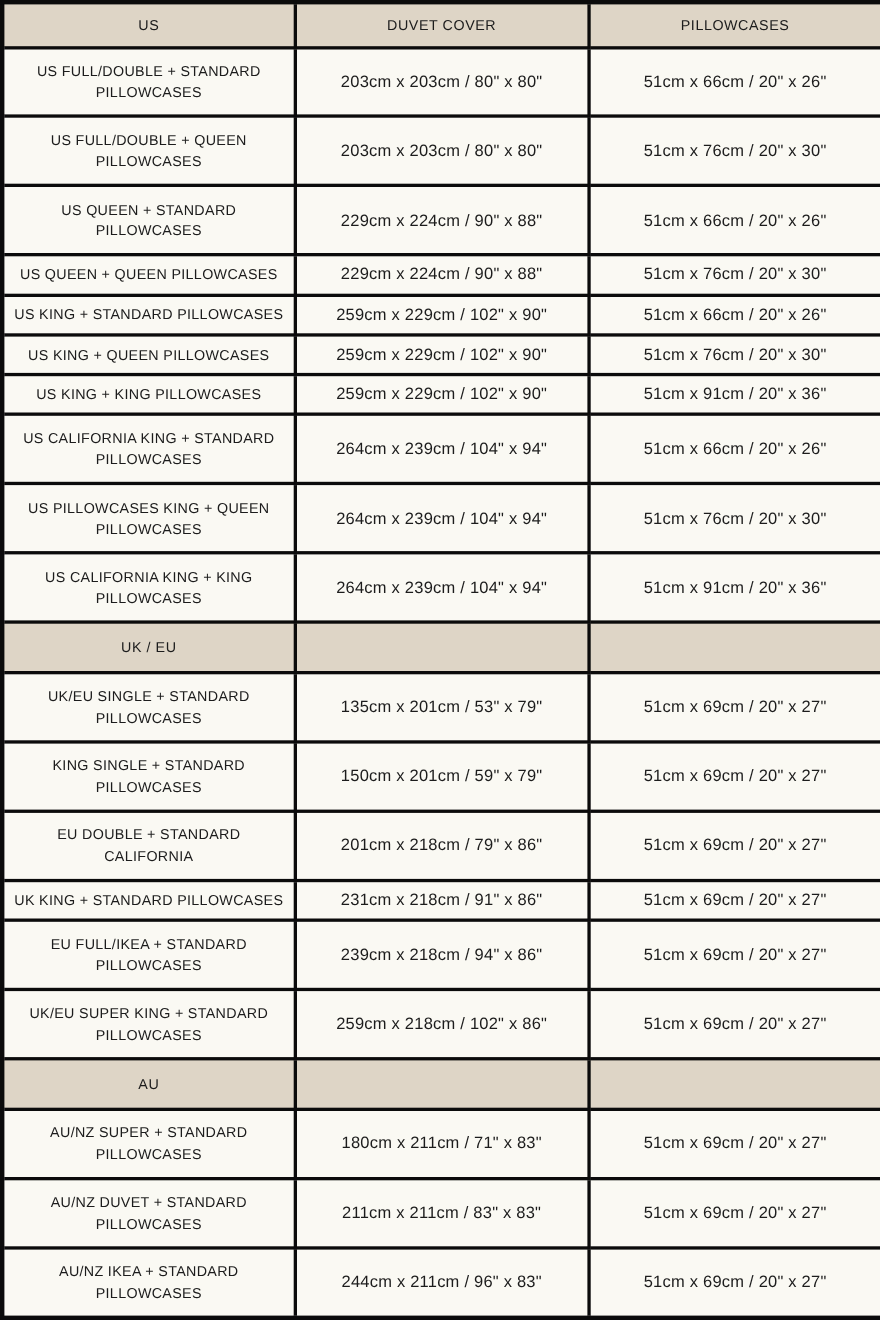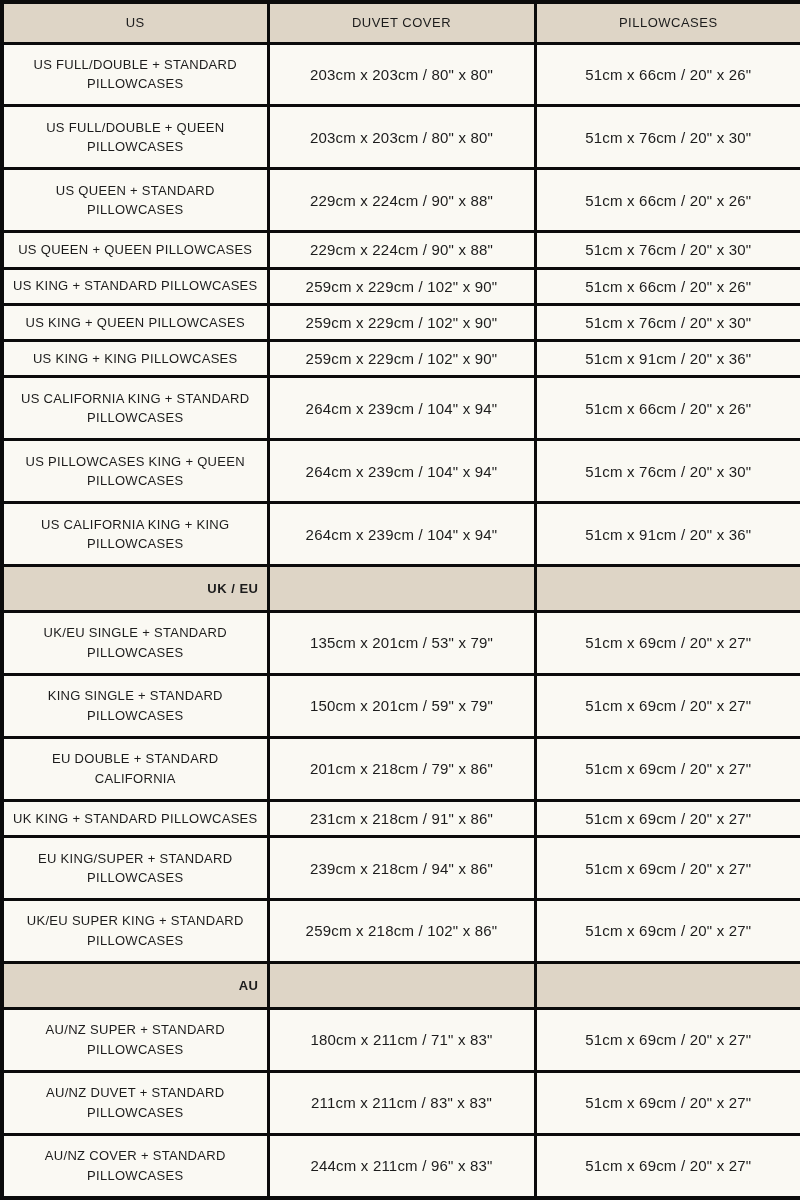--- a/index.html
+++ b/index.html
@@ -49,11 +49,10 @@
   tr.section { height: 46px; }
   tr.section td {
     background: var(--section-bg);
-    font-weight: bold;
+    font-weight: normal;
     font-size: 13px;
     letter-spacing: 0.5px;
     white-space: normal;
-    text-align: right;
   }
 </style>
 </head>

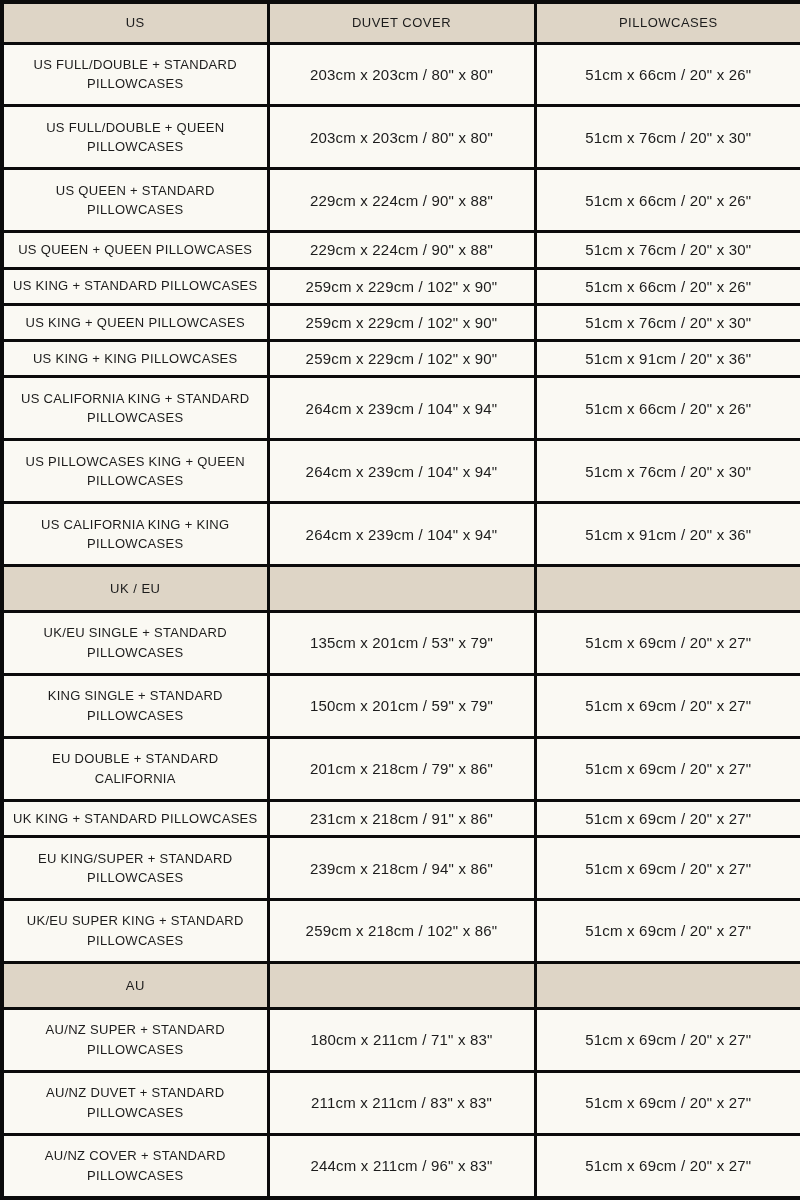--- a/index.html
+++ b/index.html
@@ -152,7 +152,7 @@
         <td>51cm x 69cm / 20" x 27"</td>
       </tr>
       <tr>
-        <td class="c1">EU KING/SUPER + STANDARD PILLOWCASES</td>
+        <td class="c1">EU FULL/IKEA + STANDARD PILLOWCASES</td>
         <td>239cm x 218cm / 94" x 86"</td>
         <td>51cm x 69cm / 20" x 27"</td>
       </tr>

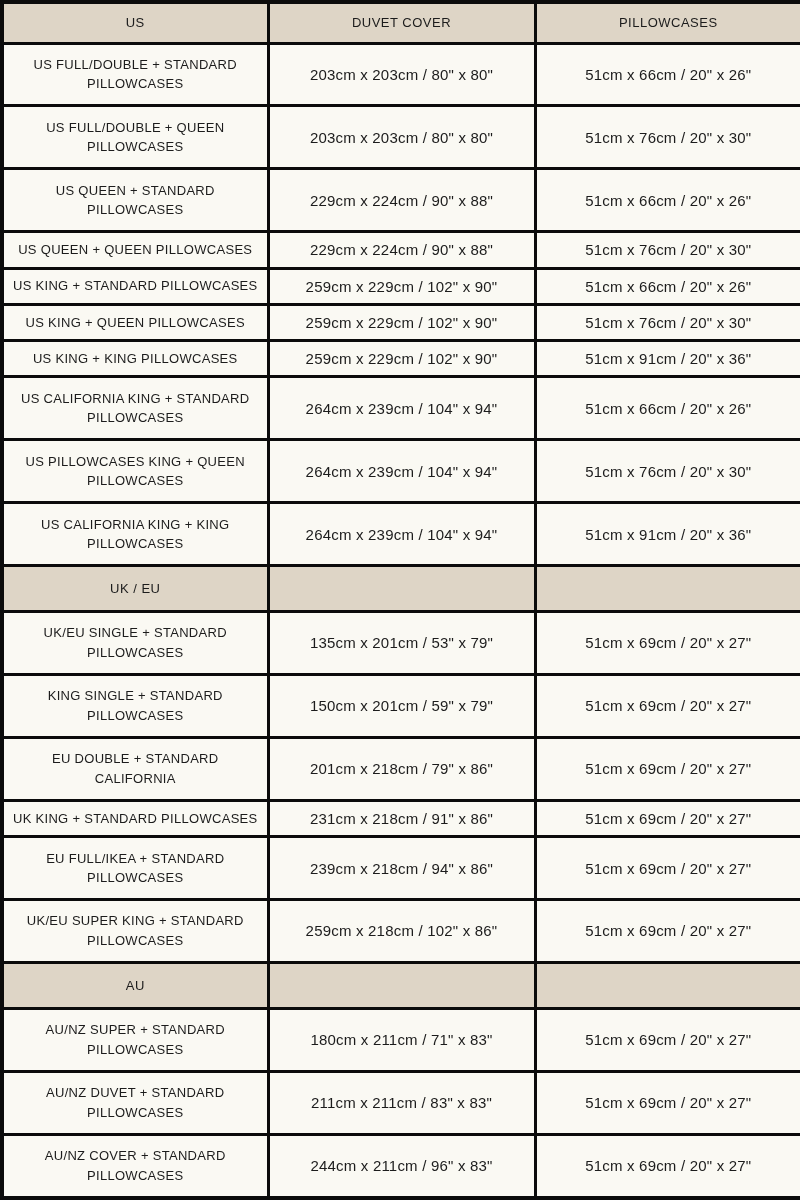--- a/index.html
+++ b/index.html
@@ -180,7 +180,7 @@
         <td>51cm x 69cm / 20" x 27"</td>
       </tr>
       <tr>
-        <td class="c1">AU/NZ COVER + STANDARD PILLOWCASES</td>
+        <td class="c1">AU/NZ IKEA + STANDARD PILLOWCASES</td>
         <td>244cm x 211cm / 96" x 83"</td>
         <td>51cm x 69cm / 20" x 27"</td>
       </tr>

